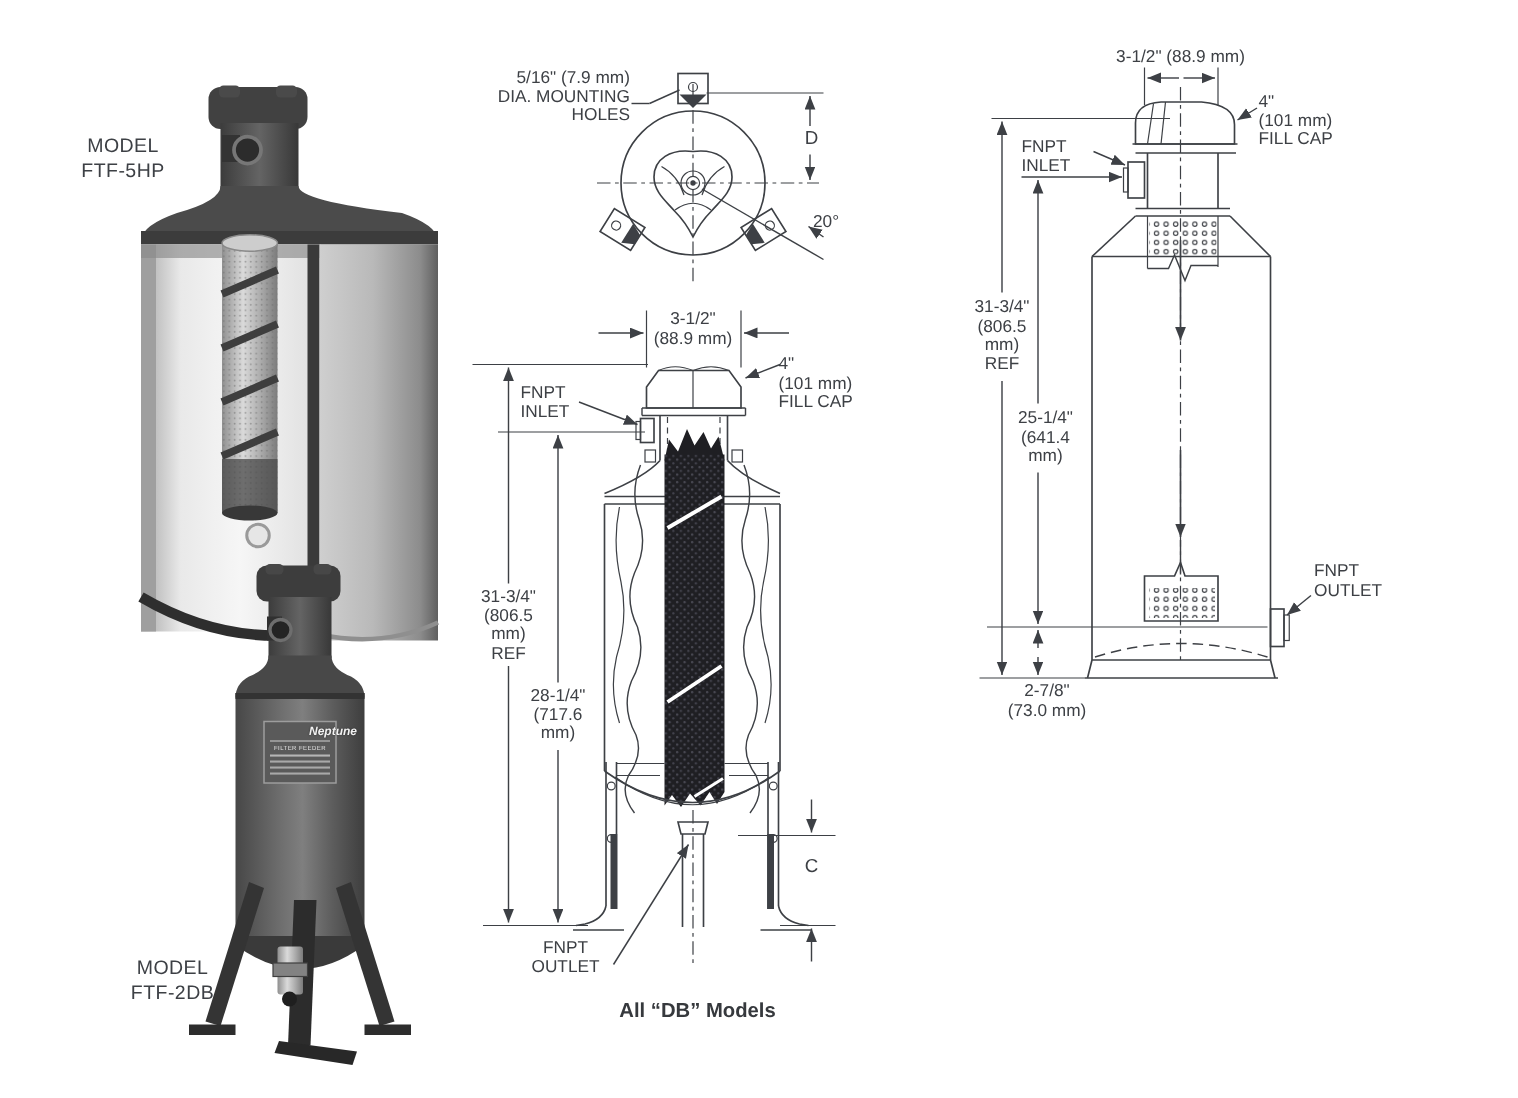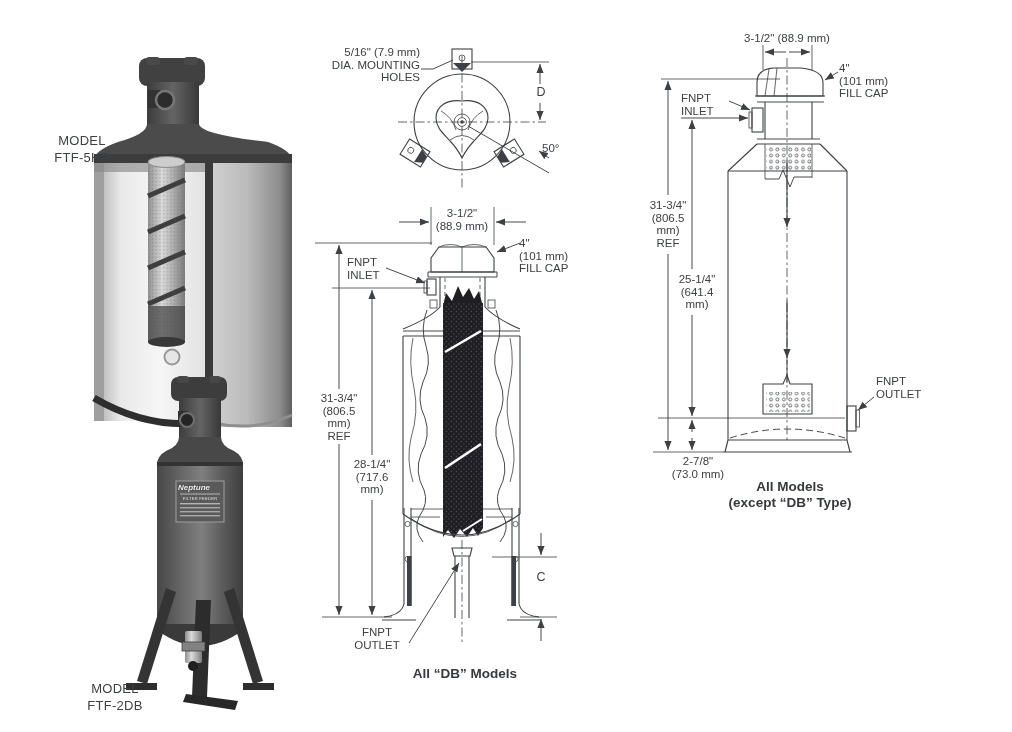--- a/index.html
+++ b/index.html
@@ -9,7 +9,7 @@
   .lbl{position:absolute;white-space:pre-line;font-size:11.5px;line-height:1.09;color:#3d4045;}
   .center{text-align:center;}
   .right{text-align:right;}
-  .model{font-size:13px;line-height:1.3;letter-spacing:.3px;margin-top:44px;}
+  .model{font-size:13px;line-height:1.3;letter-spacing:.3px;}
   .caption{font-weight:bold;font-size:13.5px;line-height:1.15;color:#36393d;}
   .dletter{font-size:12.5px;}
   .brand{position:absolute;font-style:italic;font-weight:bold;font-size:8px;color:#f2f2f2;

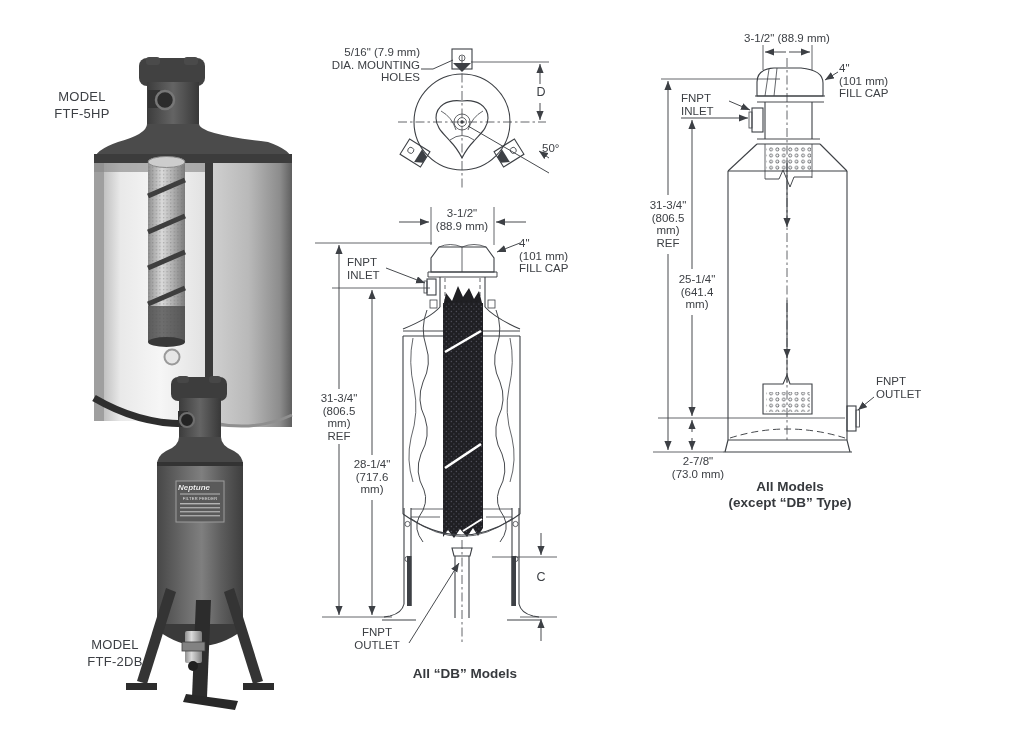--- a/index.html
+++ b/index.html
@@ -363,7 +363,7 @@
 DIA. MOUNTING
 HOLES</div>
 <div class="lbl dletter center" style="left:531px;top:86px;width:20px;">D</div>
-<div class="lbl" style="left:542px;top:142px;width:30px;">50°</div>
+<div class="lbl" style="left:542px;top:142px;width:30px;">20°</div>
 
 <div class="lbl center" style="left:419px;top:207px;width:86px;">3-1/2"
 (88.9 mm)</div>

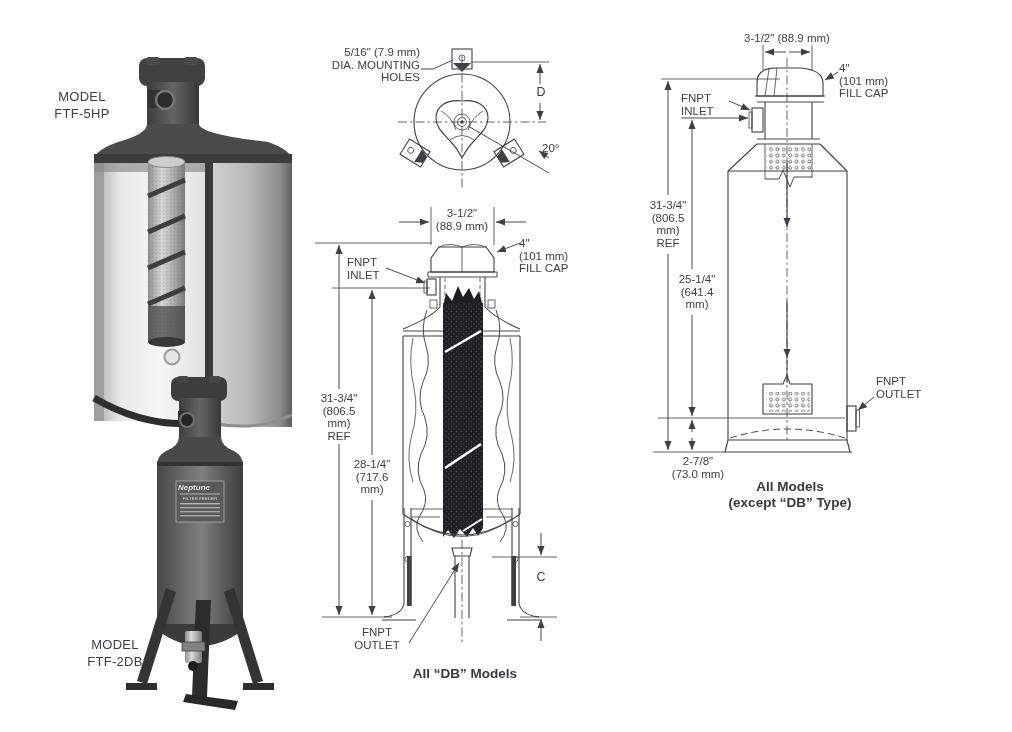--- a/index.html
+++ b/index.html
@@ -13,7 +13,7 @@
   .caption{font-weight:bold;font-size:13.5px;line-height:1.15;color:#36393d;}
   .dletter{font-size:12.5px;}
   .brand{position:absolute;font-style:italic;font-weight:bold;font-size:8px;color:#f2f2f2;
-         text-align:left;text-shadow:0 0 1px #222;}
+         text-align:right;text-shadow:0 0 1px #222;padding-left:16px;}
   .tiny{position:absolute;font-size:4px;letter-spacing:.3px;color:#e3e3e3;text-align:center;}
   svg .ln{stroke:#3d4045;fill:none;stroke-width:1.1;}
   svg .th{stroke:#3d4045;fill:none;stroke-width:.8;}

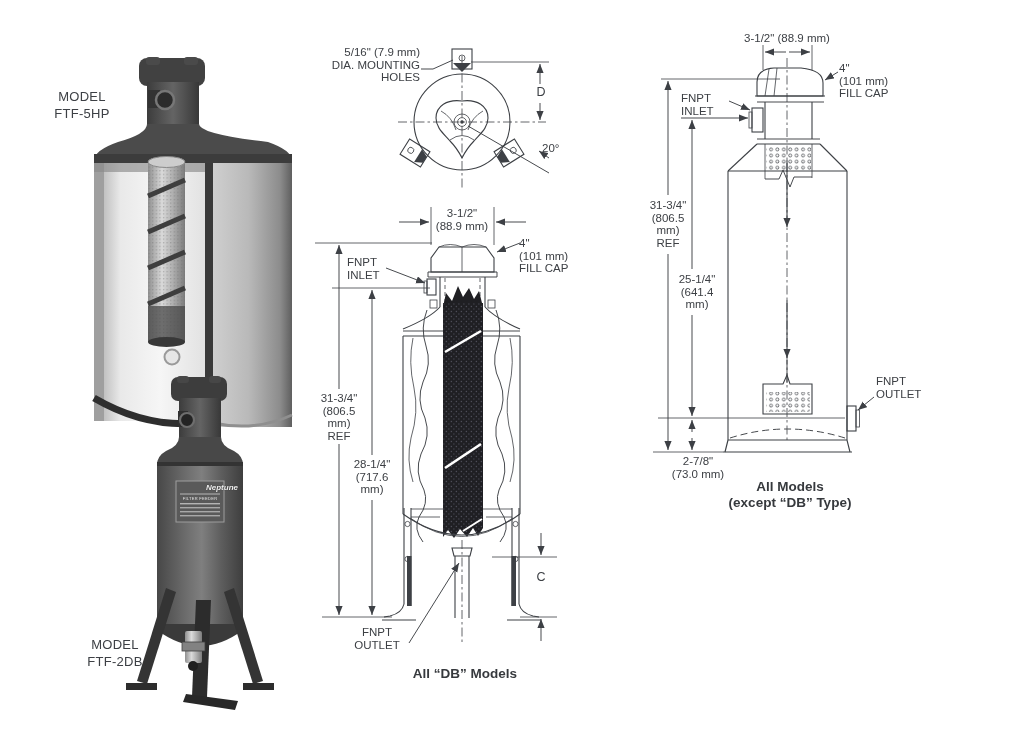--- a/index.html
+++ b/index.html
@@ -401,8 +401,6 @@
 OUTLET</div>
 <div class="lbl center" style="left:663px;top:455px;width:70px;">2-7/8"
 (73.0 mm)</div>
-<div class="lbl caption center" style="left:707px;top:479px;width:166px;">All Models
-(except “DB” Type)</div>
 
 </div>
 

